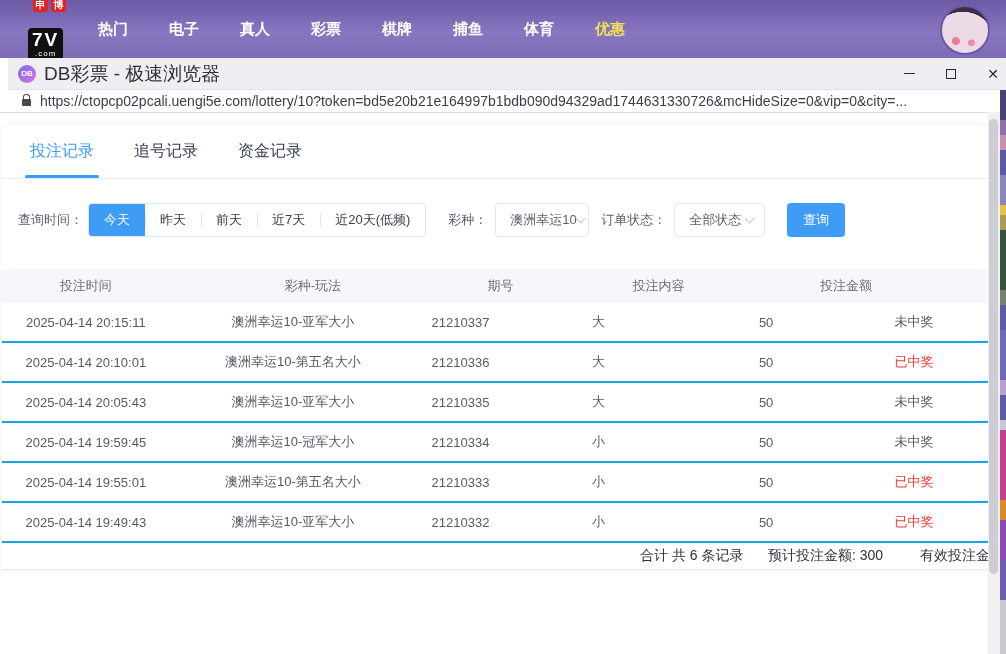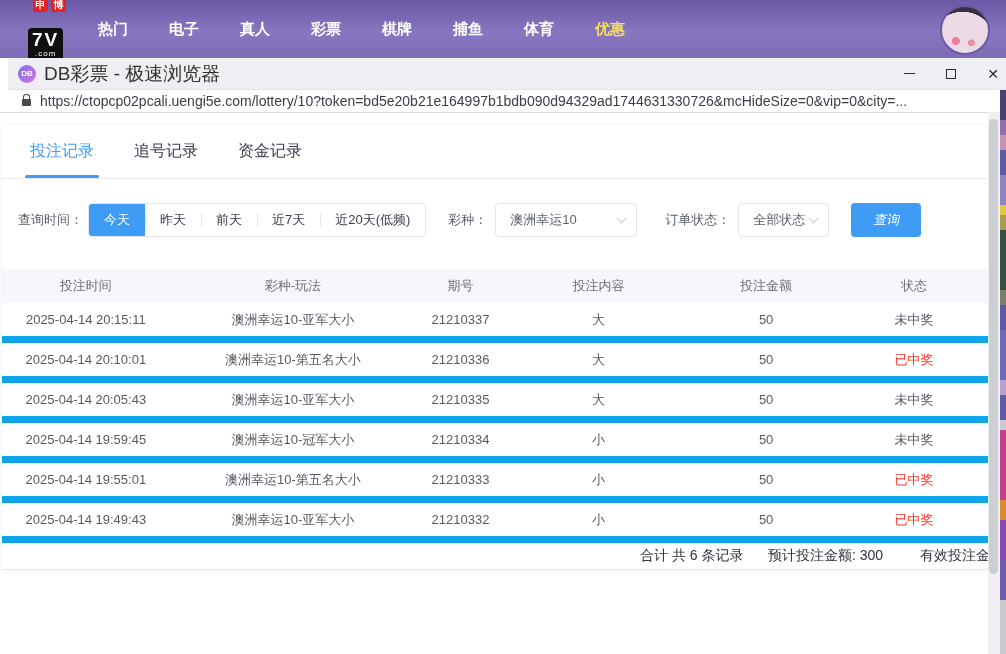--- a/index.html
+++ b/index.html
@@ -83,7 +83,7 @@
   .select{display:flex;align-items:center;justify-content:space-between;height:34px;
           border:1px solid #e2e6ed;border-radius:4px;padding:0 11px 0 14px;margin-left:8px;
           color:#5c6068;cursor:pointer;white-space:nowrap;}
-  .sel-lottery{width:142px;}
+  .sel-lottery{width:94px;}
   .sel-status{width:91px;}
   .chev{width:7px;height:7px;border-right:1.5px solid #c4c8d0;border-bottom:1.5px solid #c4c8d0;
         transform:rotate(45deg);margin-top:-3px;flex:0 0 auto;}

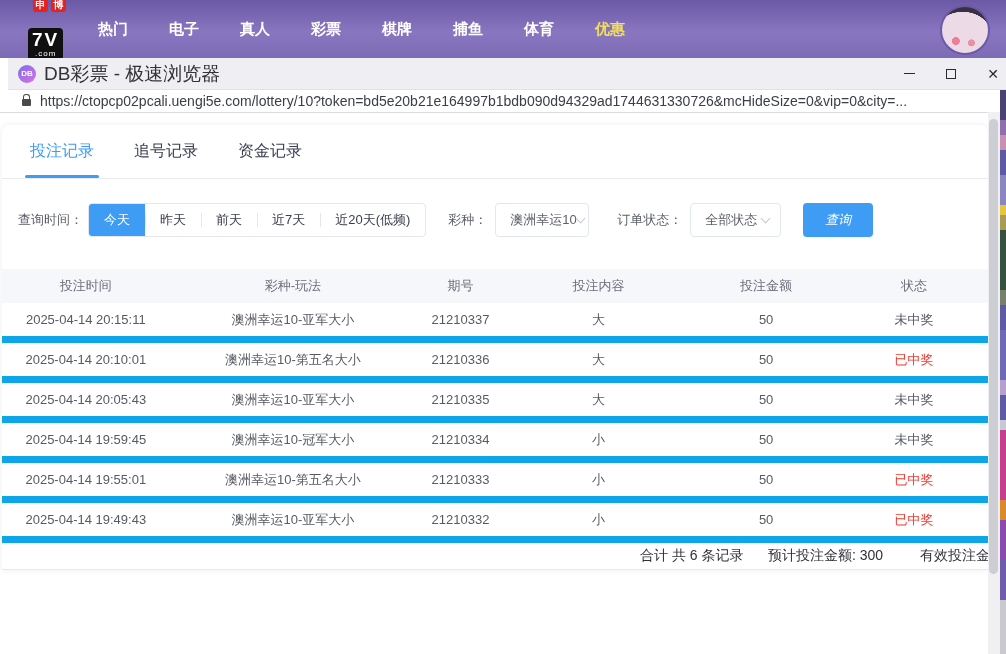--- a/index.html
+++ b/index.html
@@ -79,7 +79,7 @@
   .time-opt.active:before{display:none;}
   .flt-label{white-space:nowrap;}
   .lbl-lottery{margin-left:22px;}
-  .lbl-status{margin-left:28px;}
+  .lbl-status{margin-left:12px;}
   .select{display:flex;align-items:center;justify-content:space-between;height:34px;
           border:1px solid #e2e6ed;border-radius:4px;padding:0 11px 0 14px;margin-left:8px;
           color:#5c6068;cursor:pointer;white-space:nowrap;}

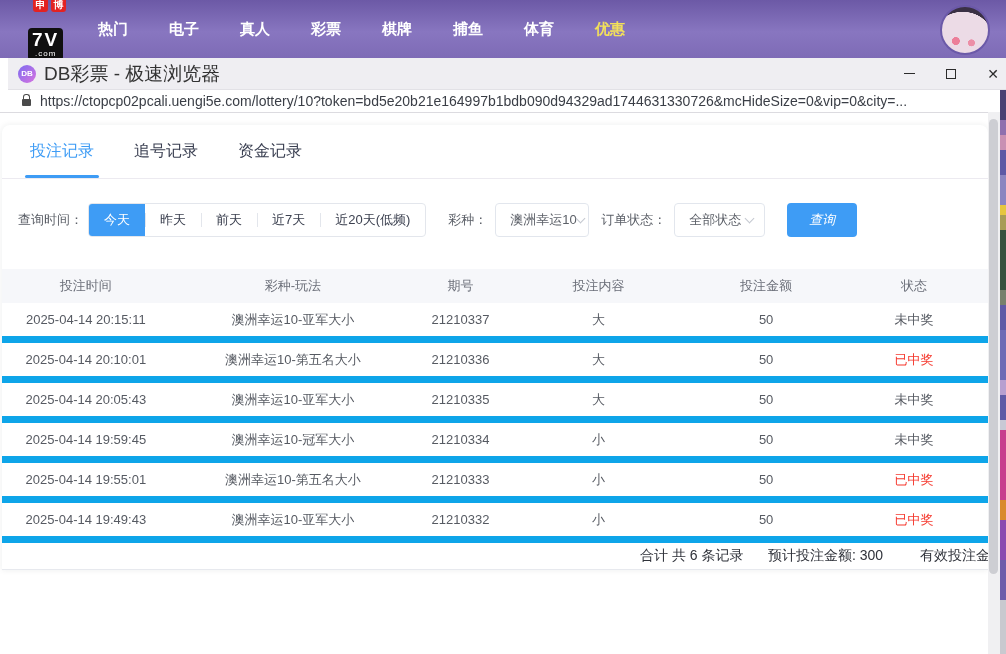--- a/index.html
+++ b/index.html
@@ -87,9 +87,9 @@
   .sel-status{width:91px;}
   .chev{width:7px;height:7px;border-right:1.5px solid #c4c8d0;border-bottom:1.5px solid #c4c8d0;
         transform:rotate(45deg);margin-top:-3px;flex:0 0 auto;}
-  .search-btn{margin-left:22px;width:70px;height:34px;background:#3e9cf5;color:#fff;
+  .search-btn{margin-left:22px;width:58px;height:34px;background:#3e9cf5;color:#fff;
               border:none;border-radius:4px;font-size:13px;cursor:pointer;
-              font-family:"Liberation Sans",sans-serif;font-style:italic;}
+              font-family:"Liberation Sans",sans-serif;}
 
   .table{margin-top:32px;}
   .thead,.trow{display:grid;grid-template-columns:17% 25% 9% 19% 15% 15%;align-items:center;

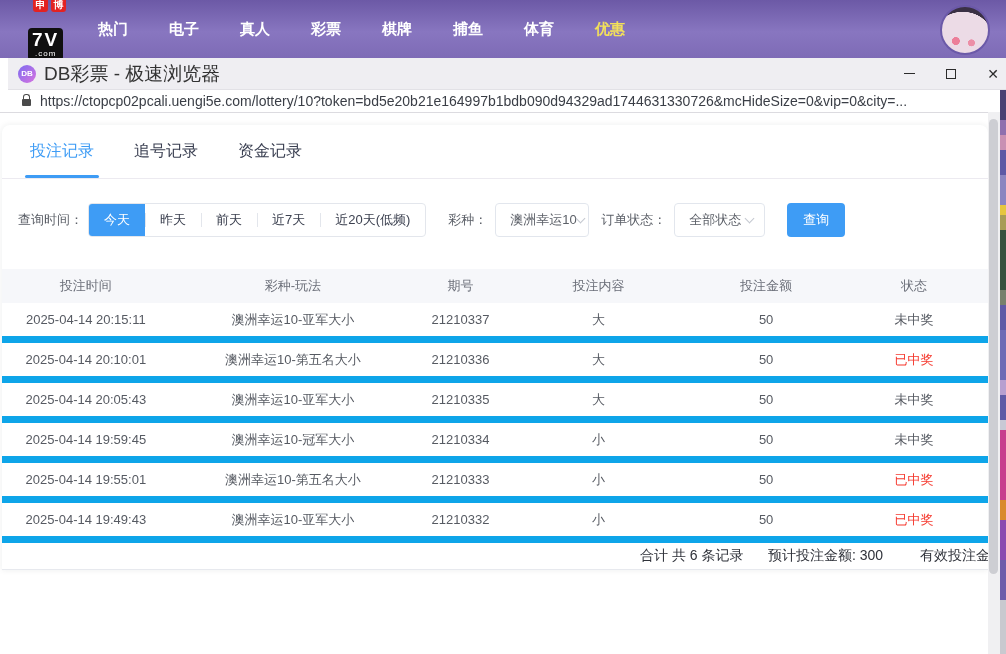--- a/index.html
+++ b/index.html
@@ -94,7 +94,7 @@
   .table{margin-top:32px;}
   .thead,.trow{display:grid;grid-template-columns:17% 25% 9% 19% 15% 15%;align-items:center;
                text-align:center;}
-  .thead{height:34px;background:#f6f7fa;color:#6a6e78;font-size:13px;}
+  .thead{height:34px;background:#f6f7fa;color:#6a6e78;font-size:13px;gap:20px;}
   .trow{height:40px;font-size:13px;color:#565a62;border-bottom:7px solid #0ea5e9;}
   .trow .cell-status[data-won="true"]{color:#f5382d;}
 

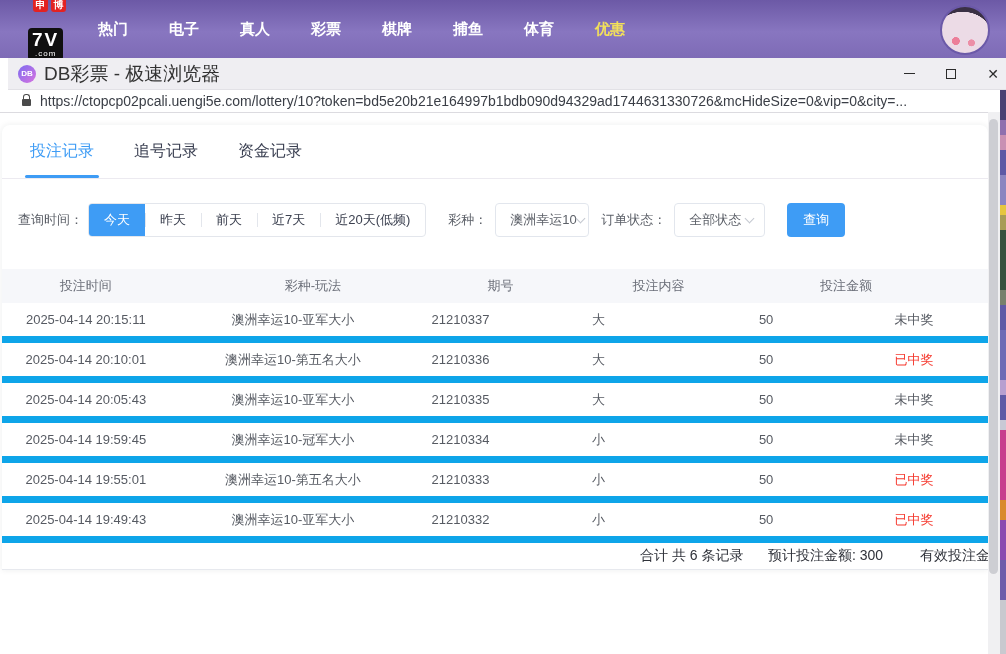--- a/index.html
+++ b/index.html
@@ -95,7 +95,7 @@
   .thead,.trow{display:grid;grid-template-columns:17% 25% 9% 19% 15% 15%;align-items:center;
                text-align:center;}
   .thead{height:34px;background:#f6f7fa;color:#6a6e78;font-size:13px;gap:20px;}
-  .trow{height:40px;font-size:13px;color:#565a62;border-bottom:7px solid #0ea5e9;}
+  .trow{height:40px;font-size:13px;color:#565a62;border-bottom:2px solid #0ea5e9;}
   .trow .cell-status[data-won="true"]{color:#f5382d;}
 
   .summary{position:relative;height:27px;border-bottom:1px solid #e7e9ee;

